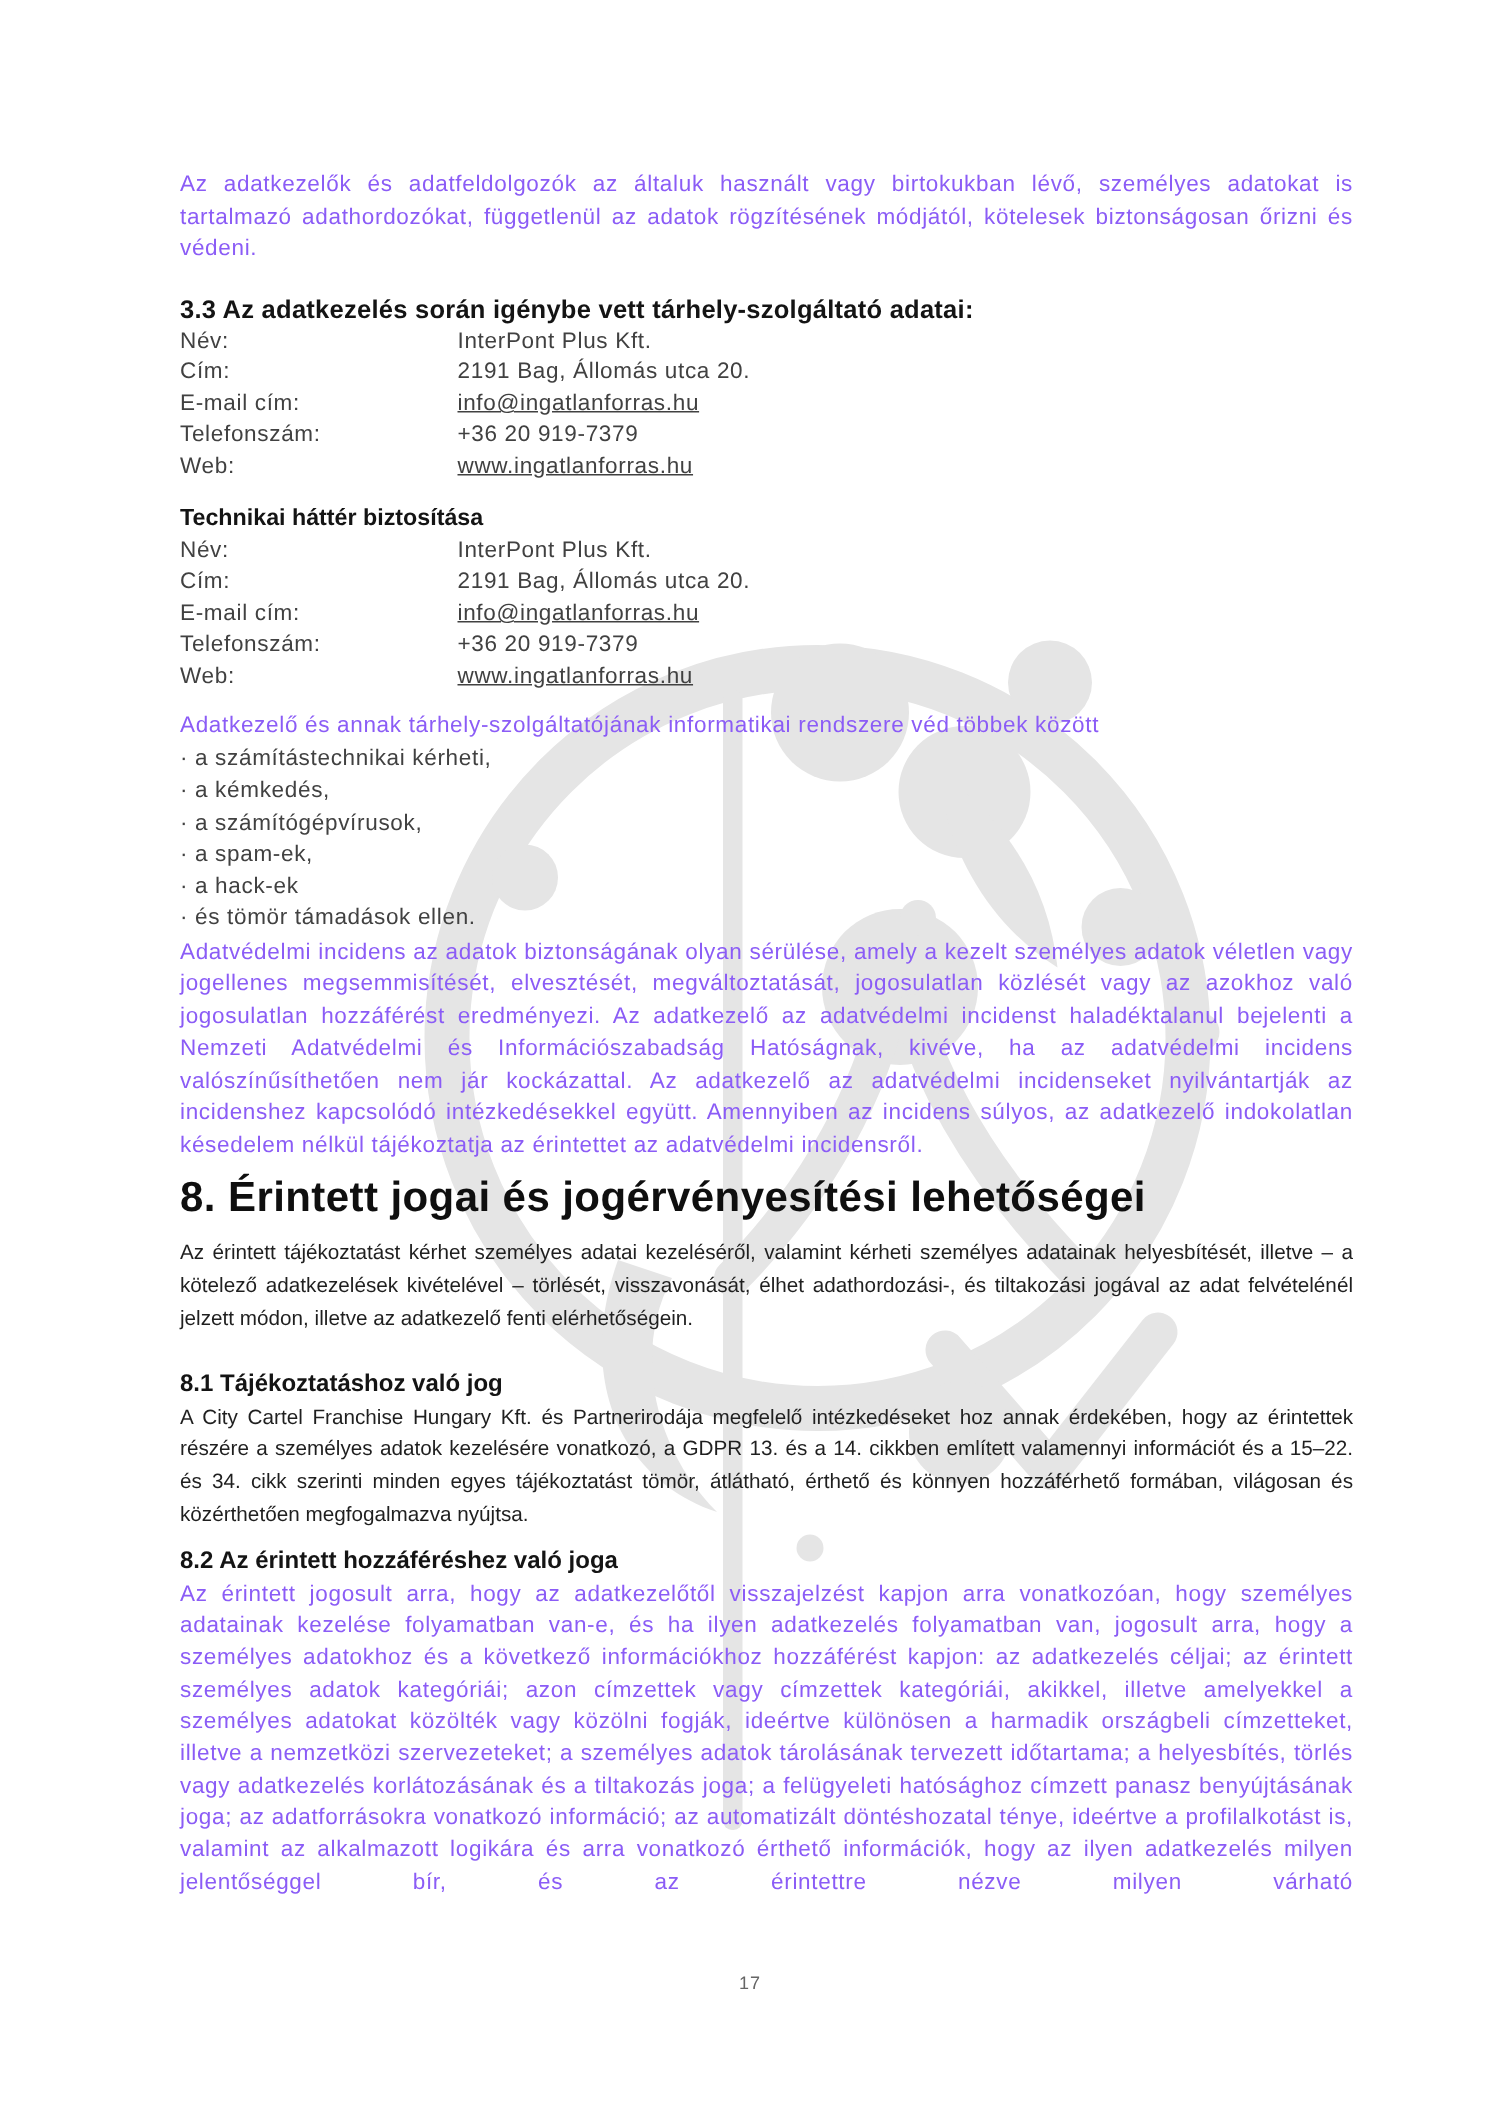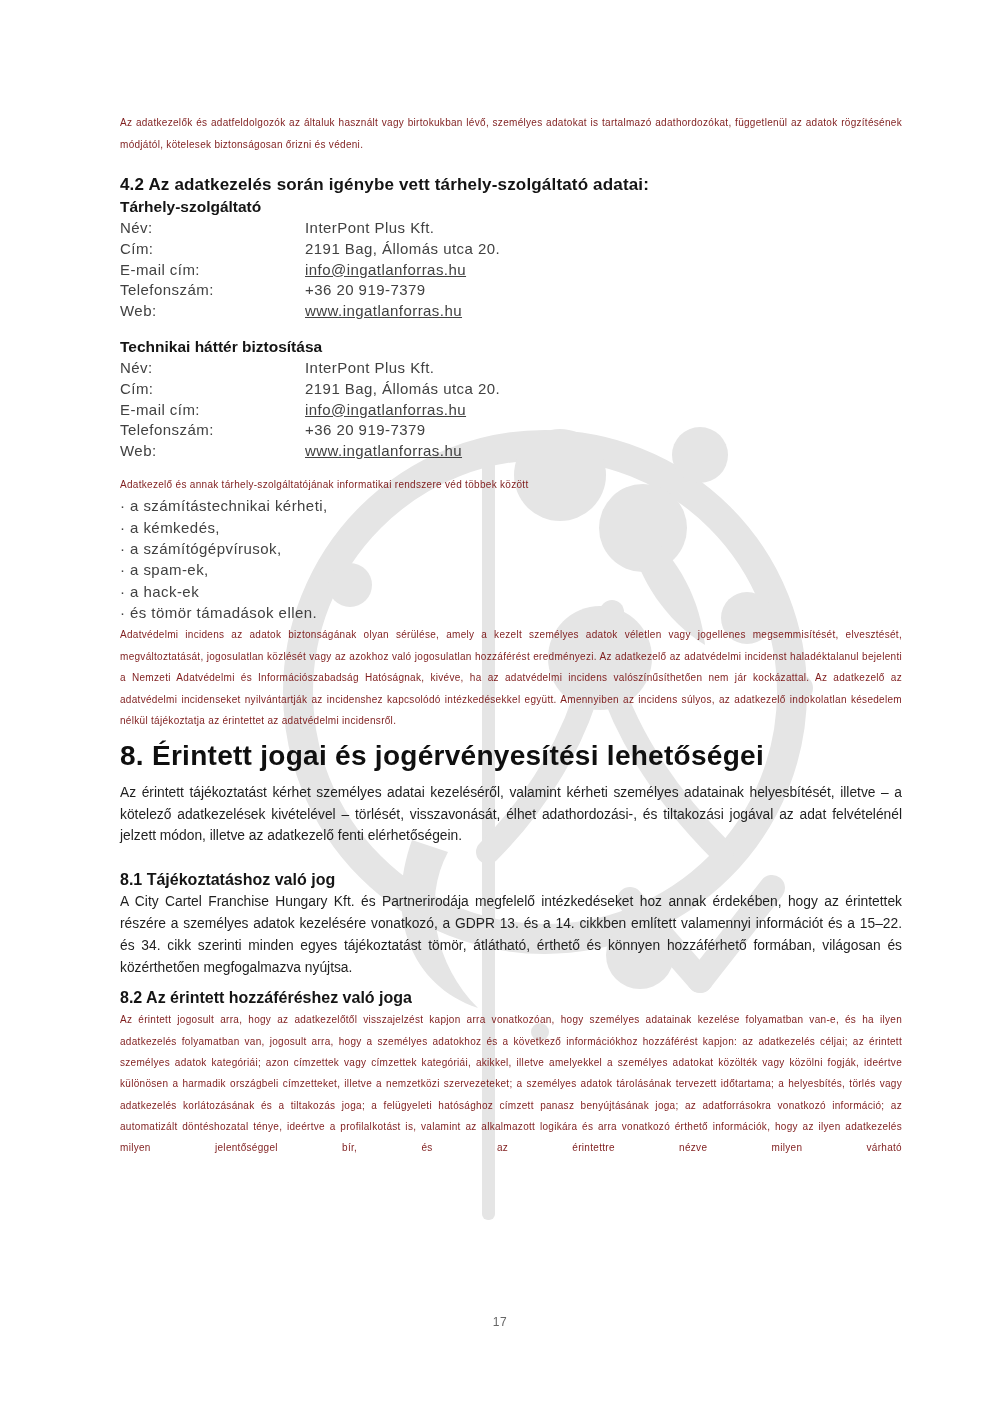--- a/index.html
+++ b/index.html
@@ -12,8 +12,8 @@
   .content { position:absolute; left:120px; top:112px; width:782px; z-index:1; }
 
   .body-text {
-    font-size:10px; line-height:21.5px; letter-spacing:0.03em;
-    color:#7f1d1d; text-align:justify; margin:0;
+    font-size:15px; line-height:21.5px; letter-spacing:0.03em;
+    color:#8b5cf6; text-align:justify; margin:0;
   }
   .single-line { text-align:left; }
   .justify-last { text-align-last:justify; }

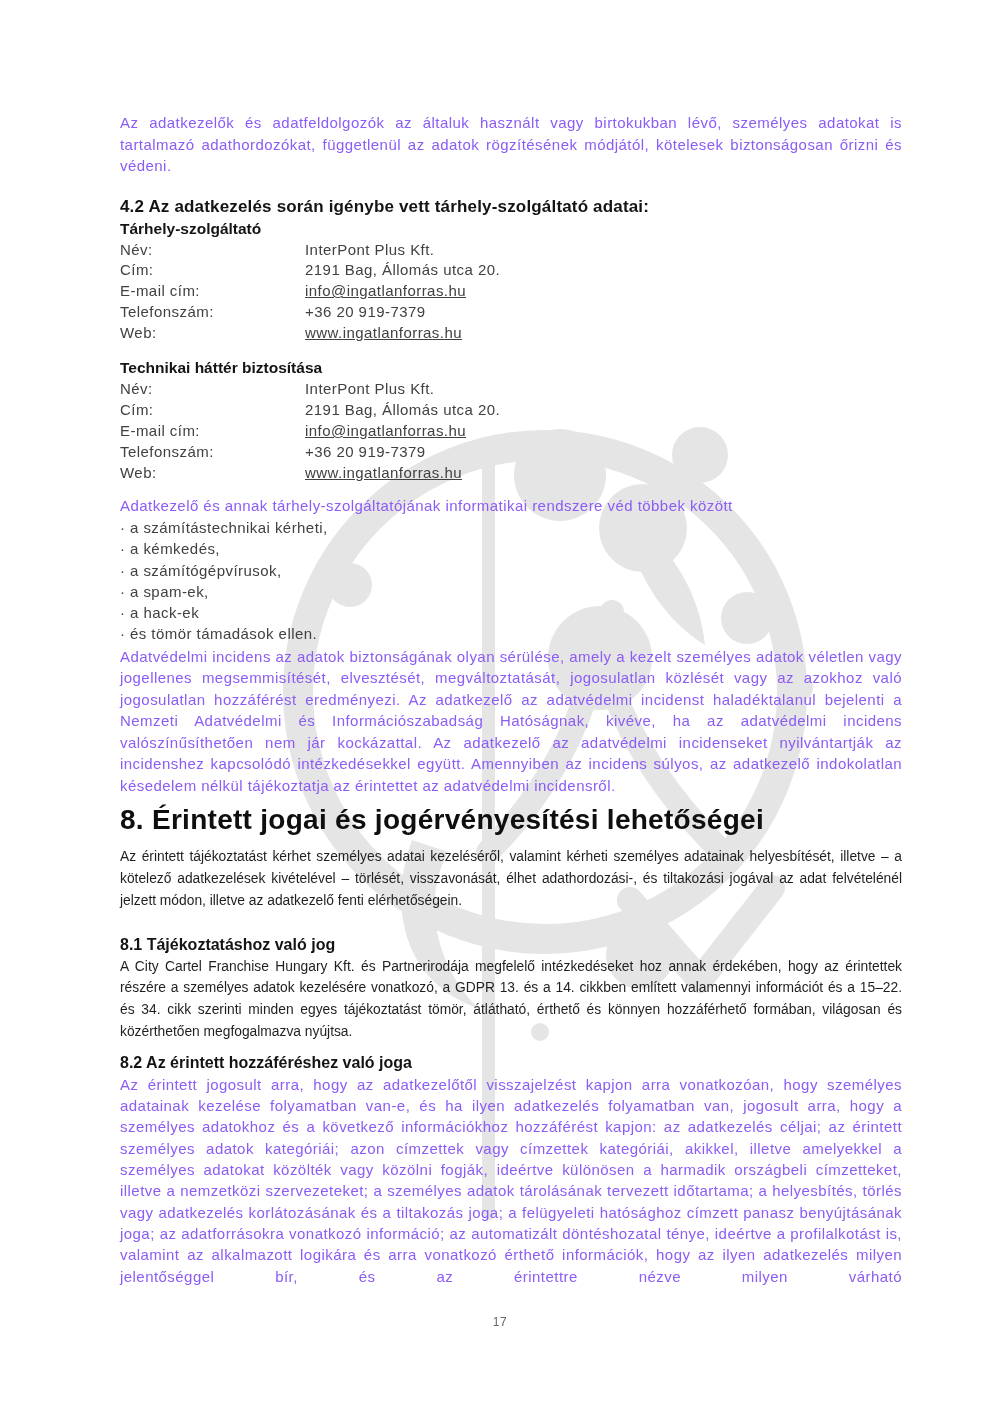--- a/index.html
+++ b/index.html
@@ -98,7 +98,7 @@
 
     <p class="body-text">Az adatkezelők és adatfeldolgozók az általuk használt vagy birtokukban lévő, személyes adatokat is tartalmazó adathordozókat, függetlenül az adatok rögzítésének módjától, kötelesek biztonságosan őrizni és védeni.</p>
 
-    <h2 class="h-md">4.2 Az adatkezelés során igénybe vett tárhely-szolgáltató adatai:</h2>
+    <h2 class="h-md">3.3 Az adatkezelés során igénybe vett tárhely-szolgáltató adatai:</h2>
 
     <h3 class="h-sub">Tárhely-szolgáltató</h3>
     <div class="contact-block">

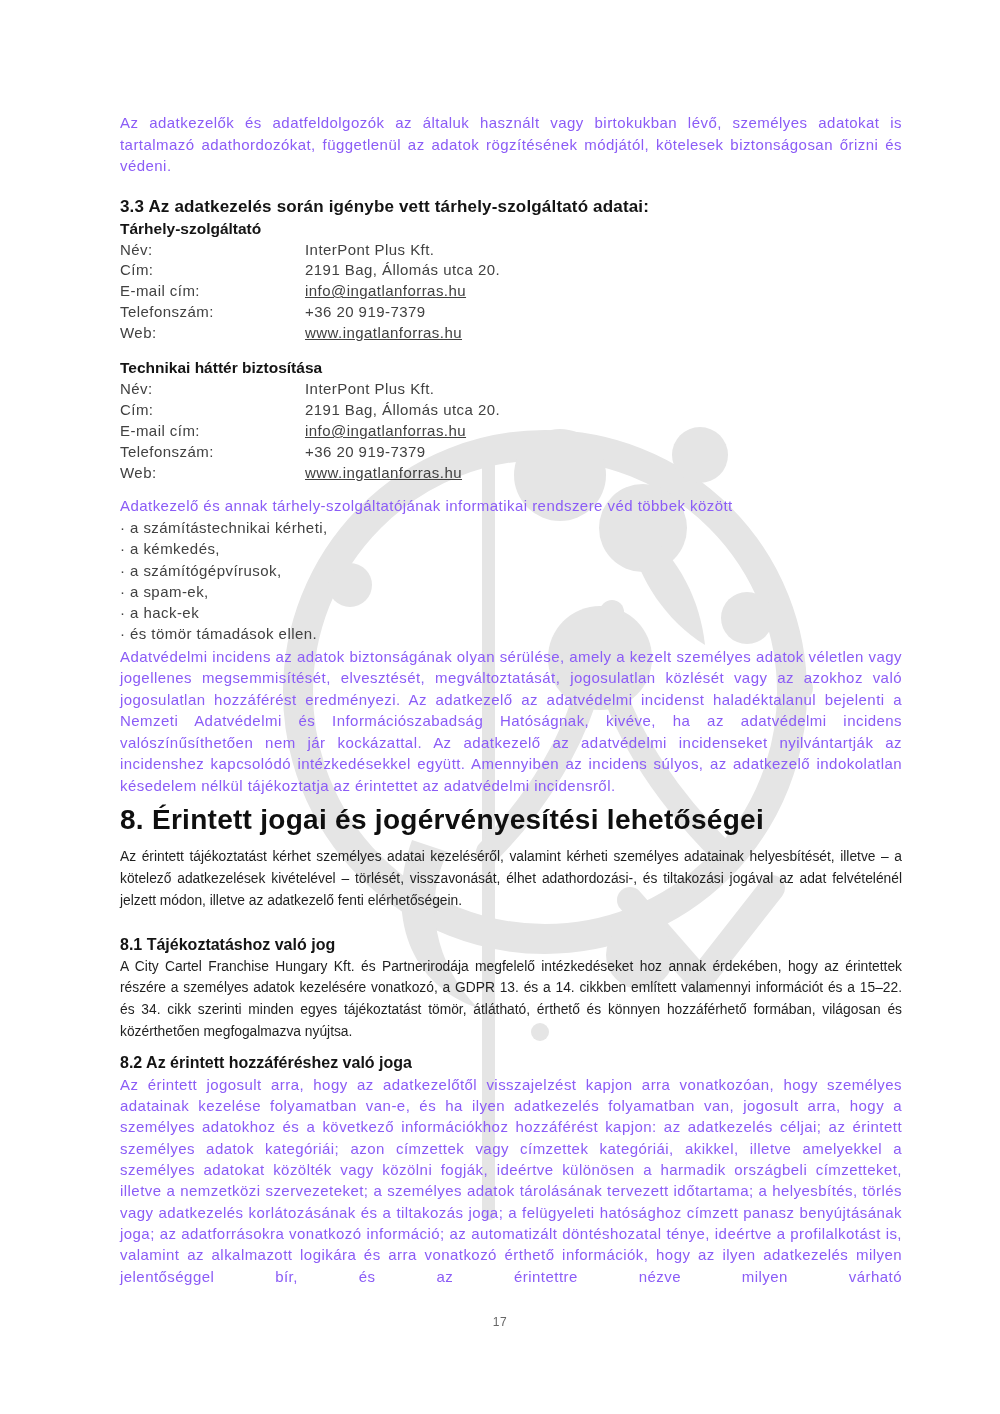--- a/index.html
+++ b/index.html
@@ -100,7 +100,6 @@
 
     <h2 class="h-md">3.3 Az adatkezelés során igénybe vett tárhely-szolgáltató adatai:</h2>
 
-    <h3 class="h-sub">Tárhely-szolgáltató</h3>
     <div class="contact-block">
       <div class="contact-row">
         <span class="contact-label">Név:</span>

